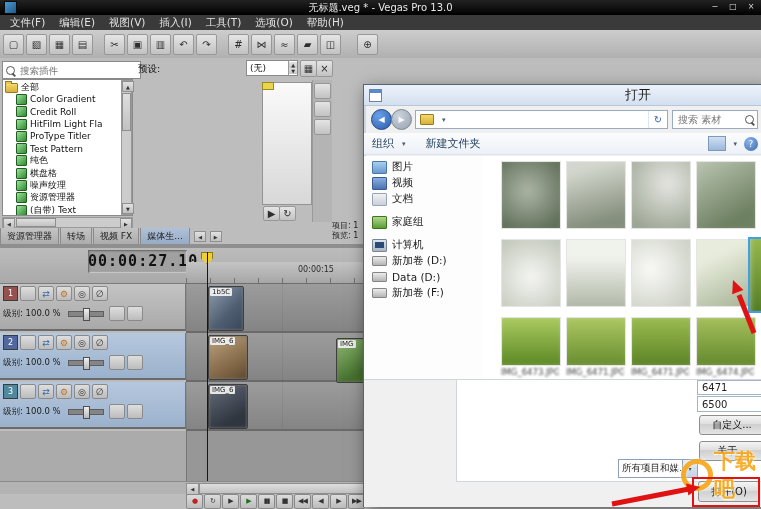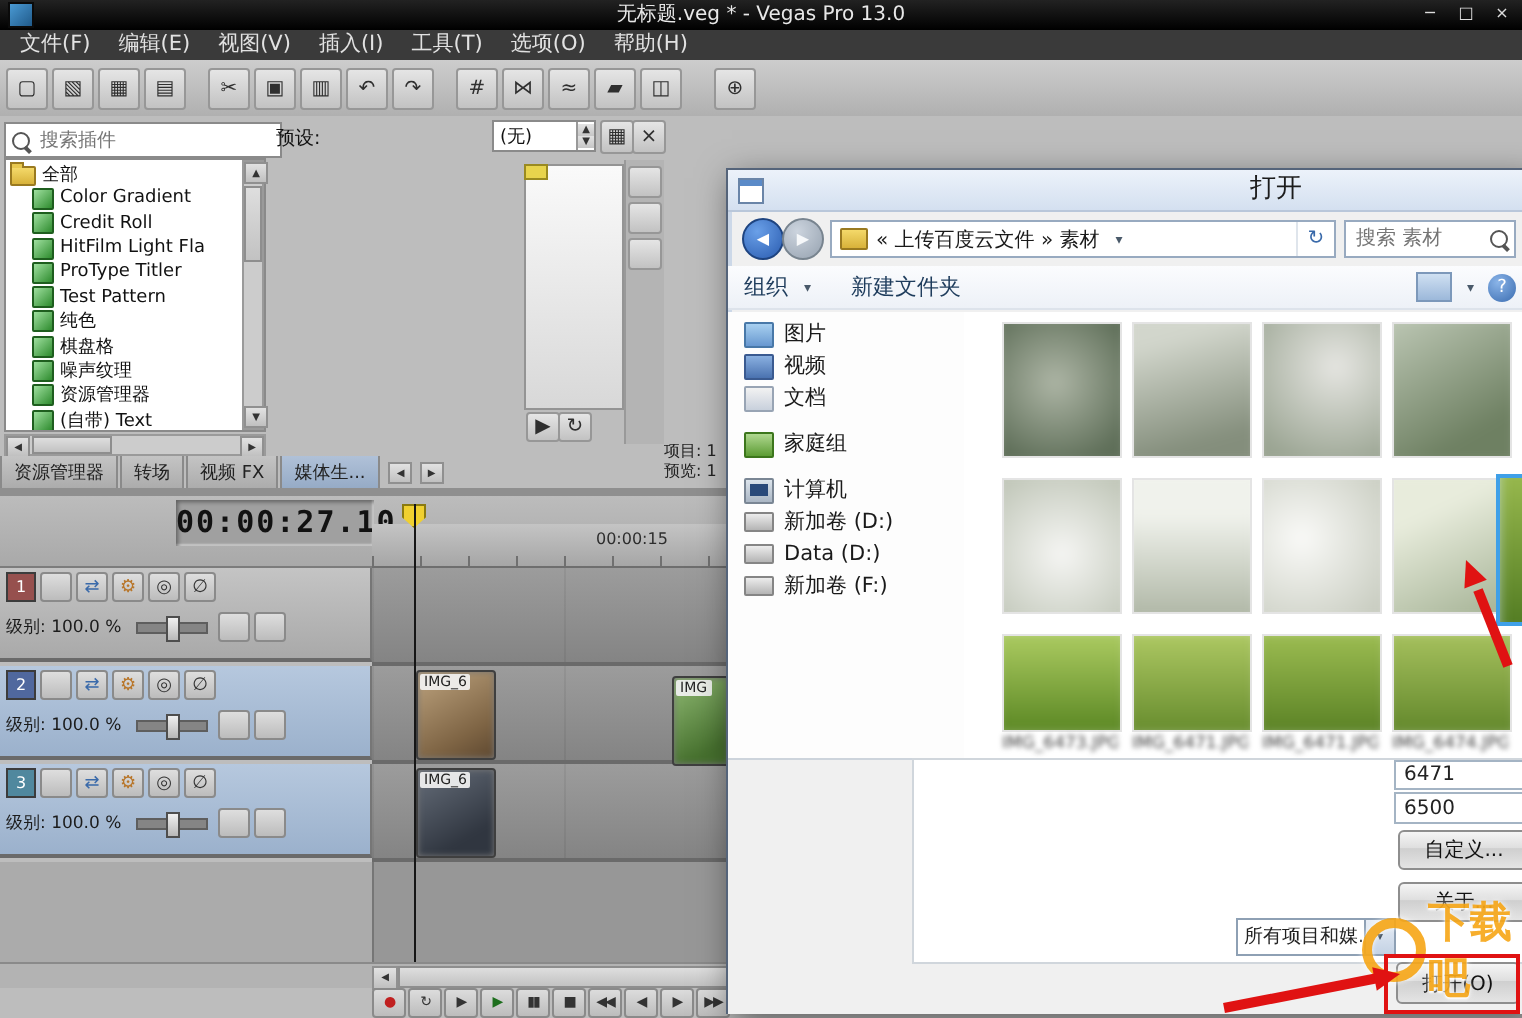--- a/index.html
+++ b/index.html
@@ -401,7 +401,6 @@
     <span class="abs navbtn fwd" style="left:27px;top:24px">▶</span>
     <div class="abs addrbox" style="left:51px;top:25px;width:253px;height:19px;box-sizing:border-box">
       <span class="addr-folder"></span>
-      <span style="overflow:hidden;white-space:nowrap">«  上传百度云文件  »  素材</span>
       <span class="dd">▾</span>
       <span class="addr-refresh">↻</span>
     </div>

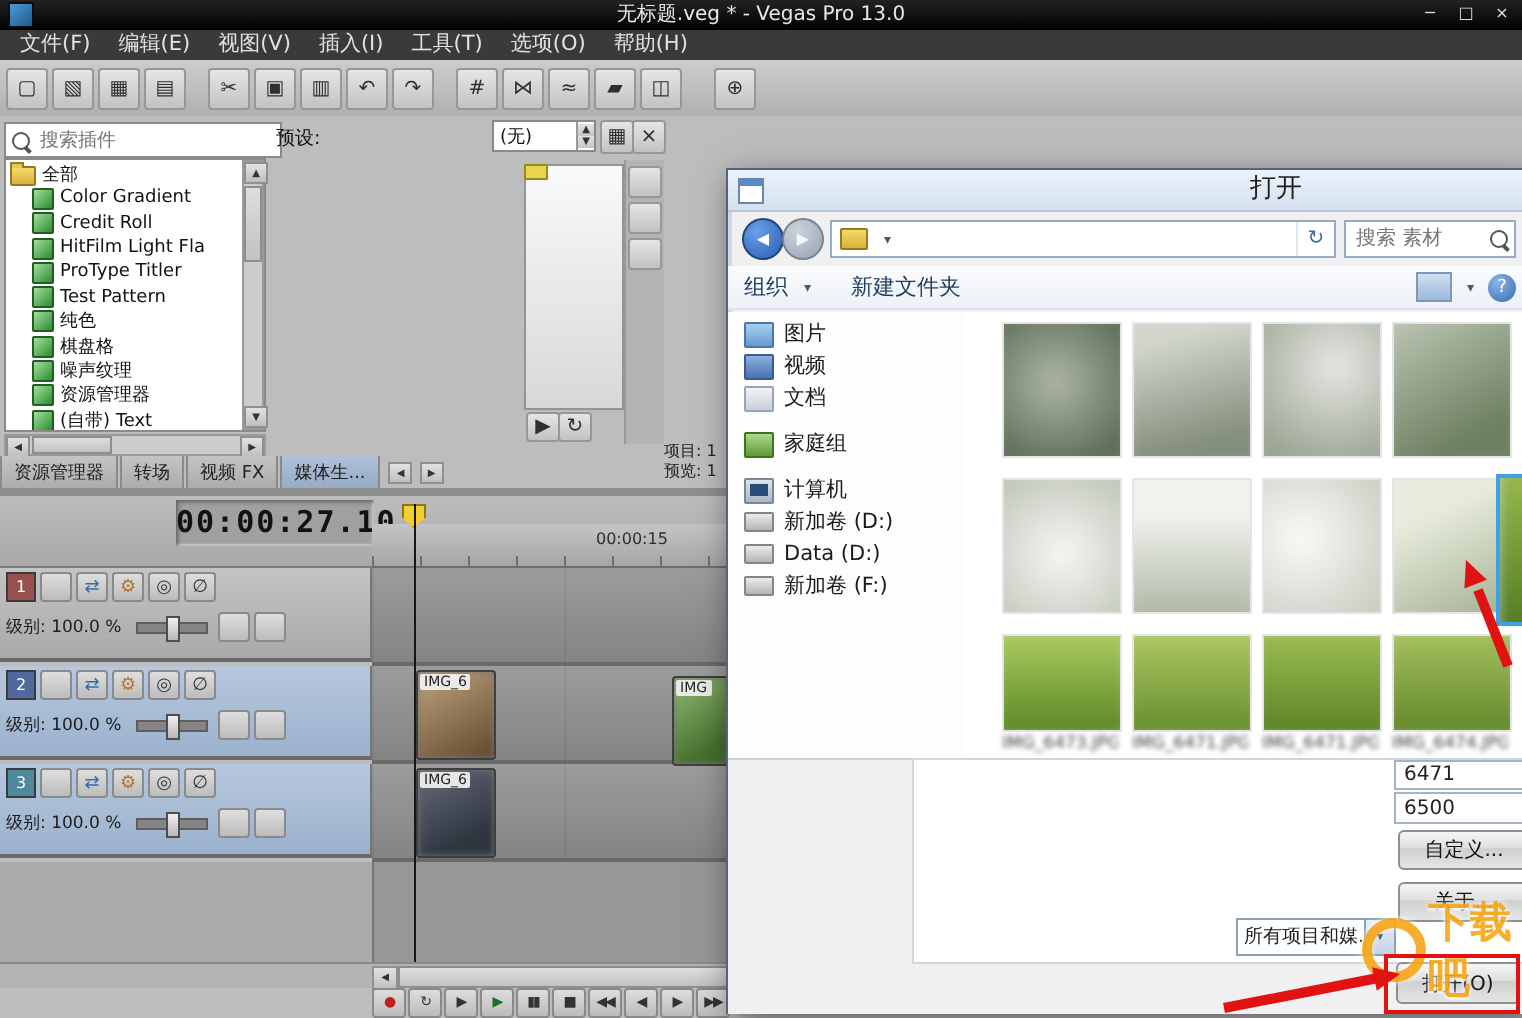--- a/index.html
+++ b/index.html
@@ -358,6 +358,10 @@
     </div>
   </div>
 
+  <div class="clip" style="left:208px;top:286px;width:34px;height:43px">
+    <span class="fill c1"></span>
+    <span class="lbl">1b5C</span>
+  </div>
   <div class="clip" style="left:208px;top:335px;width:38px;height:43px">
     <span class="fill c2"></span>
     <span class="lbl">IMG_6</span>

